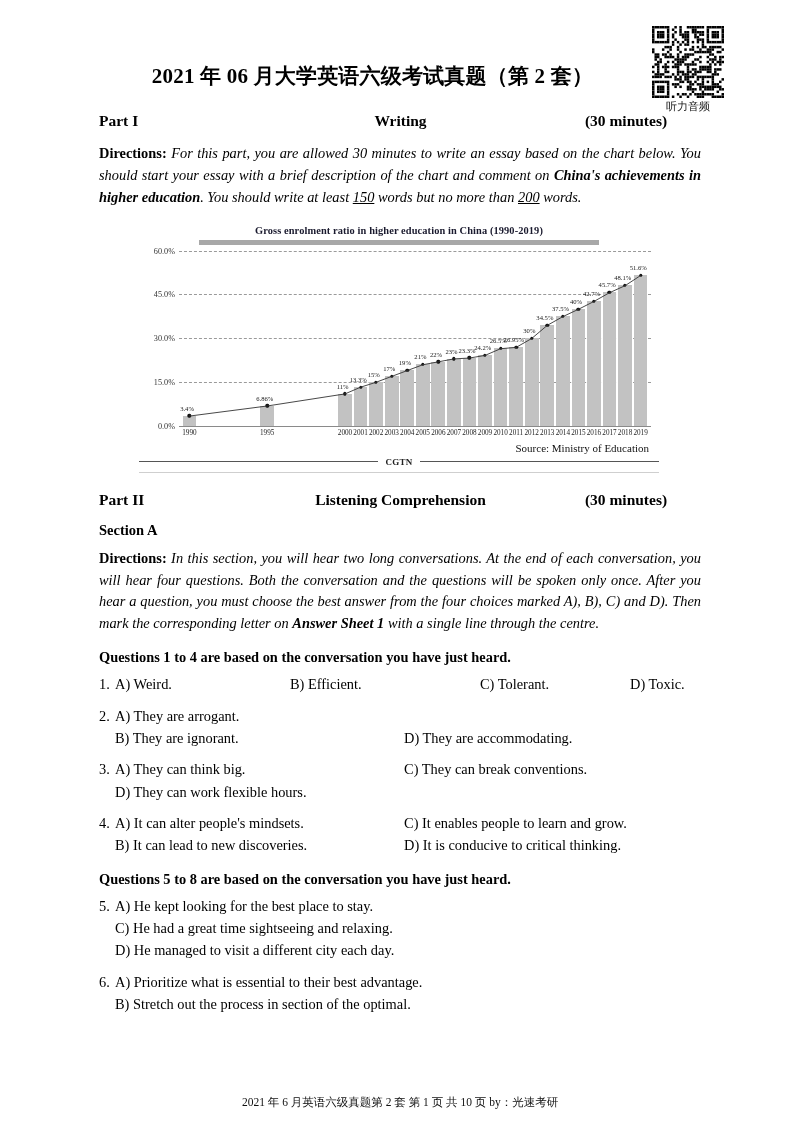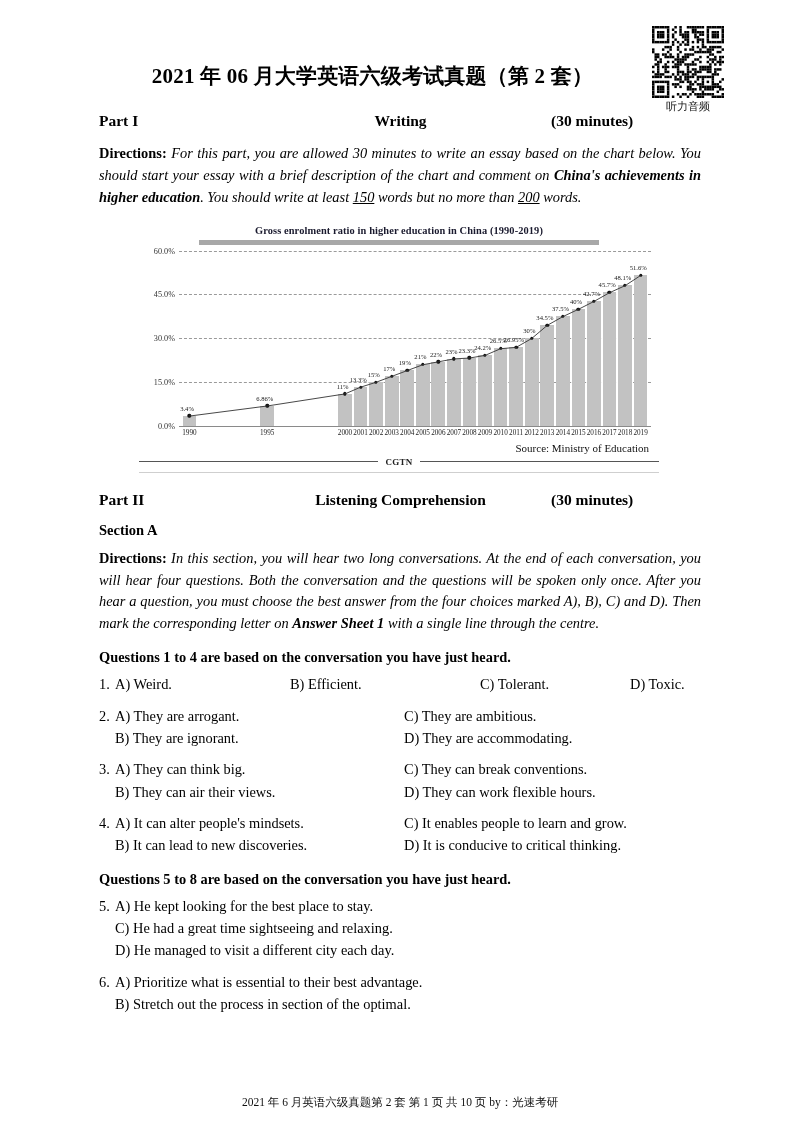--- a/index.html
+++ b/index.html
@@ -49,7 +49,7 @@
   }
   .part-row .p-left{width:185px;}
   .part-row .p-mid{flex:1;text-align:center;padding-right:34px;}
-  .part-row .p-right{width:150px;text-align:left;}
+  .part-row .p-right{width:150px;text-align:center;}
 
   .section-label{font-size:14.5px;font-weight:bold;margin-top:13px;}
 

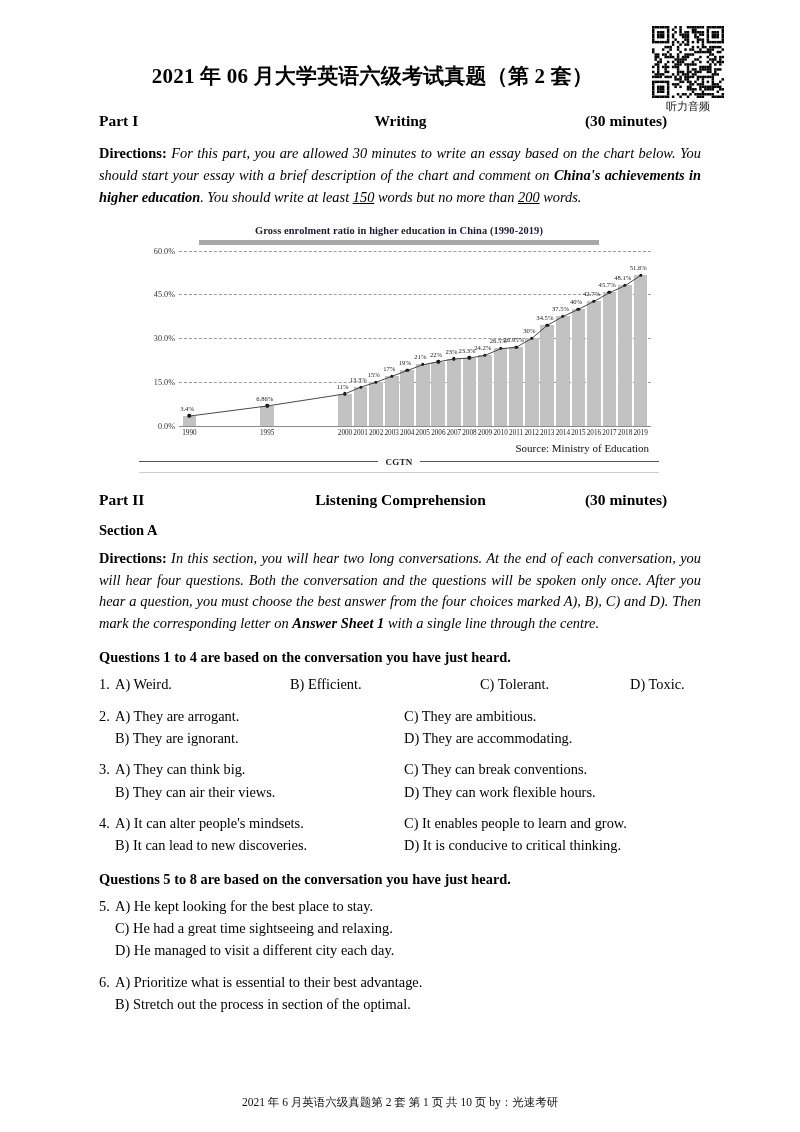--- a/index.html
+++ b/index.html
@@ -763,7 +763,6 @@
       <div class="qrow">
         <div class="num">2.</div>
         <div class="colA">A) They are arrogant.</div>
-        <div class="colB">C) They are ambitious.</div>
       </div>
       <div class="qrow">
         <div class="indent"></div>

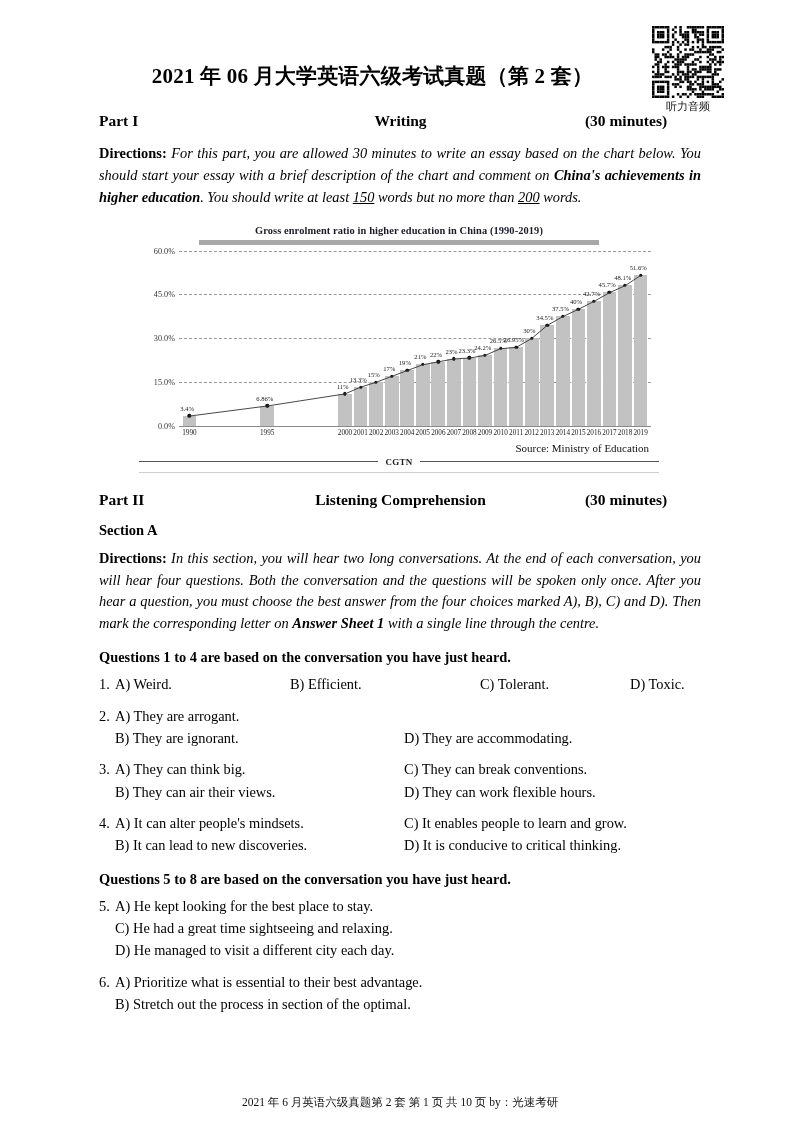--- a/index.html
+++ b/index.html
@@ -779,7 +779,6 @@
       </div>
       <div class="qrow">
         <div class="indent"></div>
-        <div class="colA">B) They can air their views.</div>
         <div class="colB">D) They can work flexible hours.</div>
       </div>
     </div>

